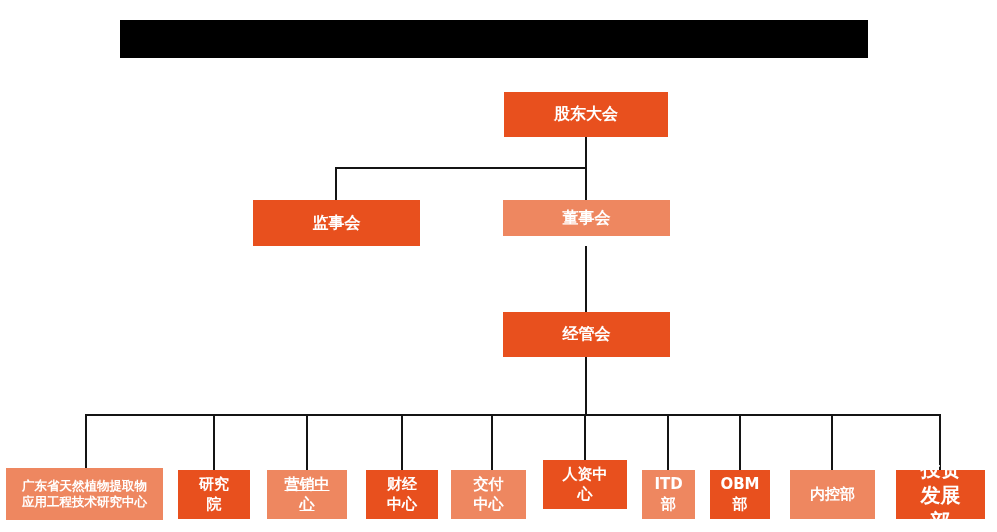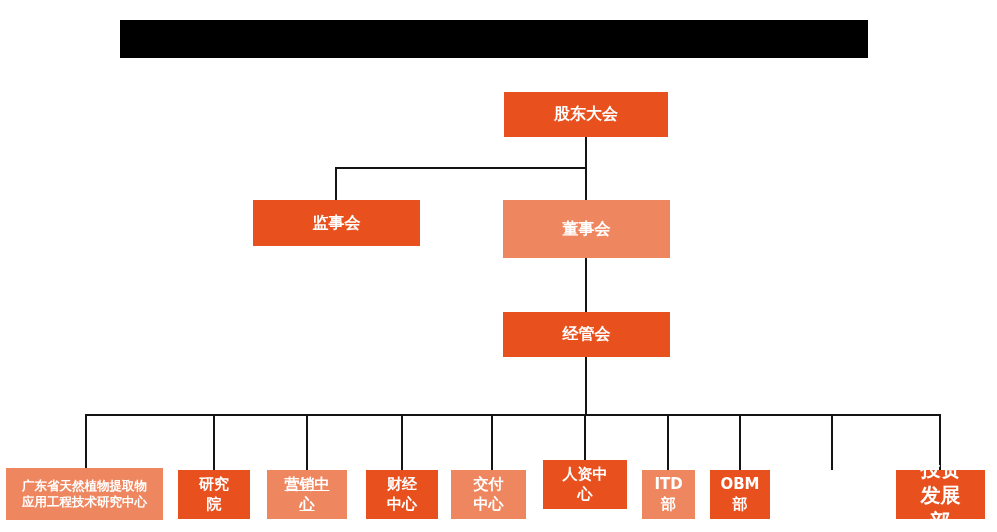--- a/index.html
+++ b/index.html
@@ -19,7 +19,7 @@
   .secondary{background:#ee8760;}
   .n-shareholders{left:504px;top:92px;width:164px;height:45px;}
   .n-supervisory {left:253px;top:200px;width:167px;height:46px;}
-  .n-board       {left:503px;top:200px;width:167px;height:58px;text-align:center;}
+  .n-board       {left:503px;top:200px;width:167px;height:36px;text-align:center;}
   .n-management  {left:503px;top:312px;width:167px;height:45px;}
   .n-d0{left:6px;  top:468px;width:157px;height:52px;font-size:12.5px;justify-content:flex-end;}
   .n-d1{left:178px;top:470px;width:72px; height:49px;font-size:15px;justify-content:flex-end;}

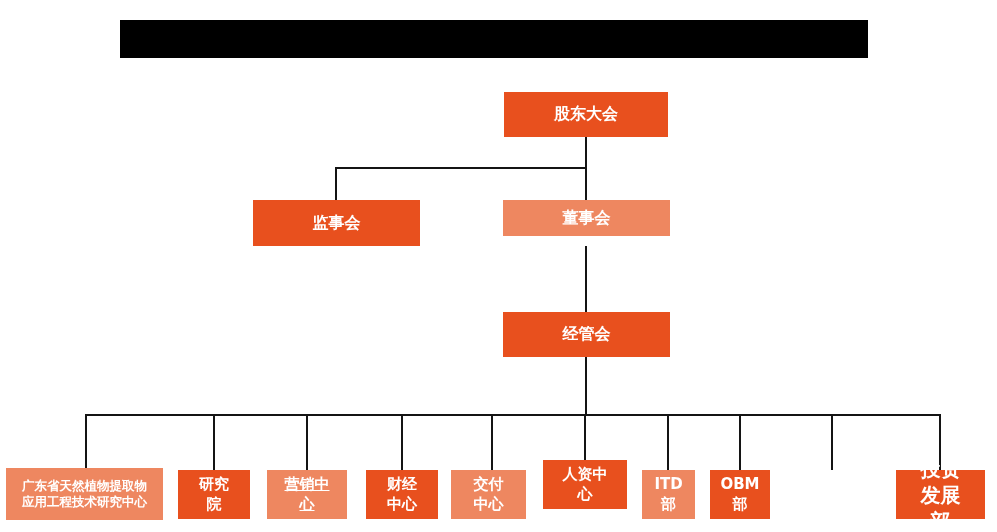--- a/index.html
+++ b/index.html
@@ -115,6 +115,9 @@
   <div class="node primary n-d7">
     <span>OBM部</span>
   </div>
+  <div class="node secondary n-d8">
+    <span>内控部</span>
+  </div>
   <div class="node primary n-d9">
     <span>投资发展部</span>
   </div>

